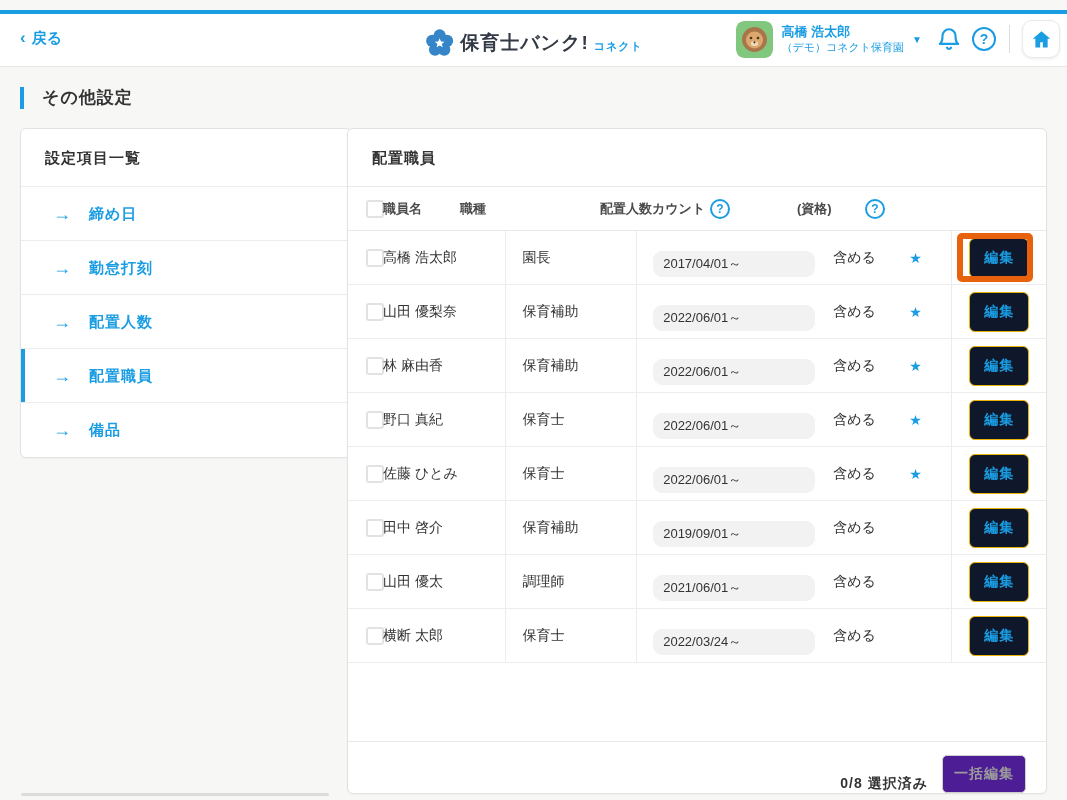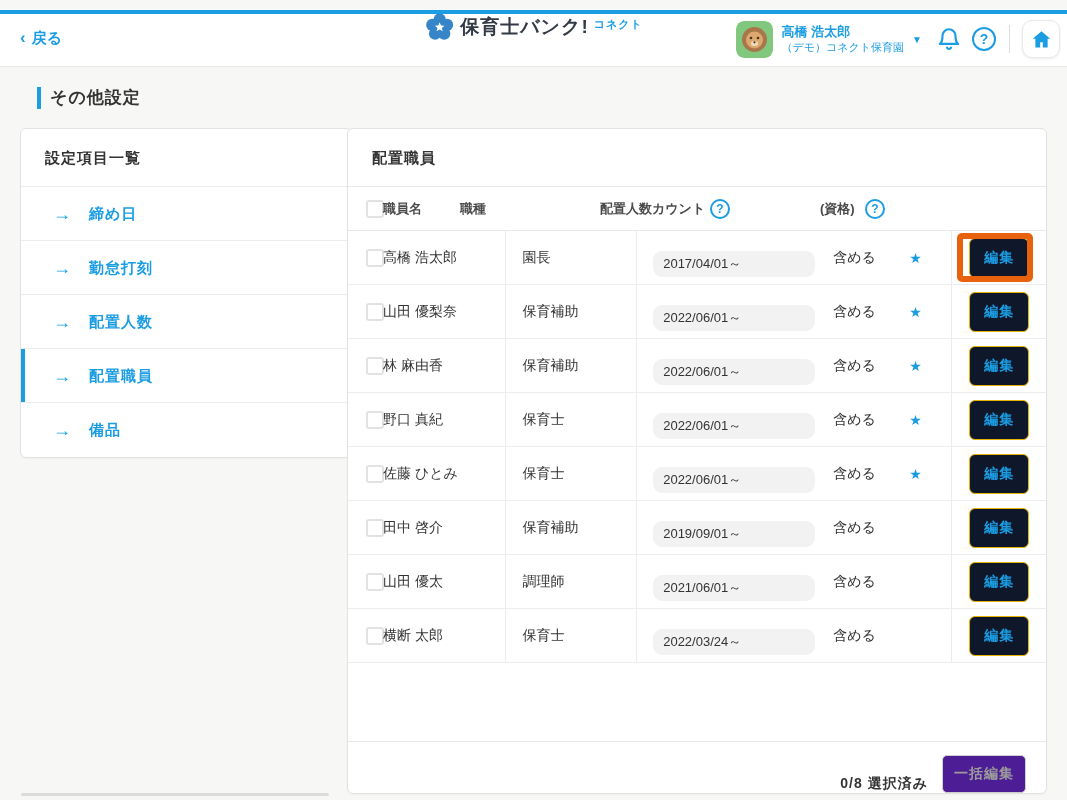--- a/index.html
+++ b/index.html
@@ -12,7 +12,7 @@
   header { position:absolute; top:0; left:0; right:0; height:57px; background:#fff; border-bottom:1px solid #e7e7e7; }
   .back { position:absolute; left:20px; top:18px; color:var(--accent); font-size:15px; font-weight:bold; text-decoration:none; cursor:pointer; }
   .back .chev { font-size:17px; margin-right:6px; font-weight:bold; }
-  .logo { position:absolute; left:50%; top:2px; transform:translateX(-50%); display:flex; }
+  .logo { position:absolute; left:50%; top:18px; transform:translateX(-50%); display:flex; align-items:flex-end; }
   .logo svg { width:30px; height:30px; margin-right:6px; }
   .logo .lg-main { font-size:19px; font-weight:bold; color:var(--navy); letter-spacing:1px; line-height:30px; }
   .logo .lg-sub { font-size:11px; font-weight:bold; color:var(--accent); margin-left:5px; line-height:24px; letter-spacing:1px; }

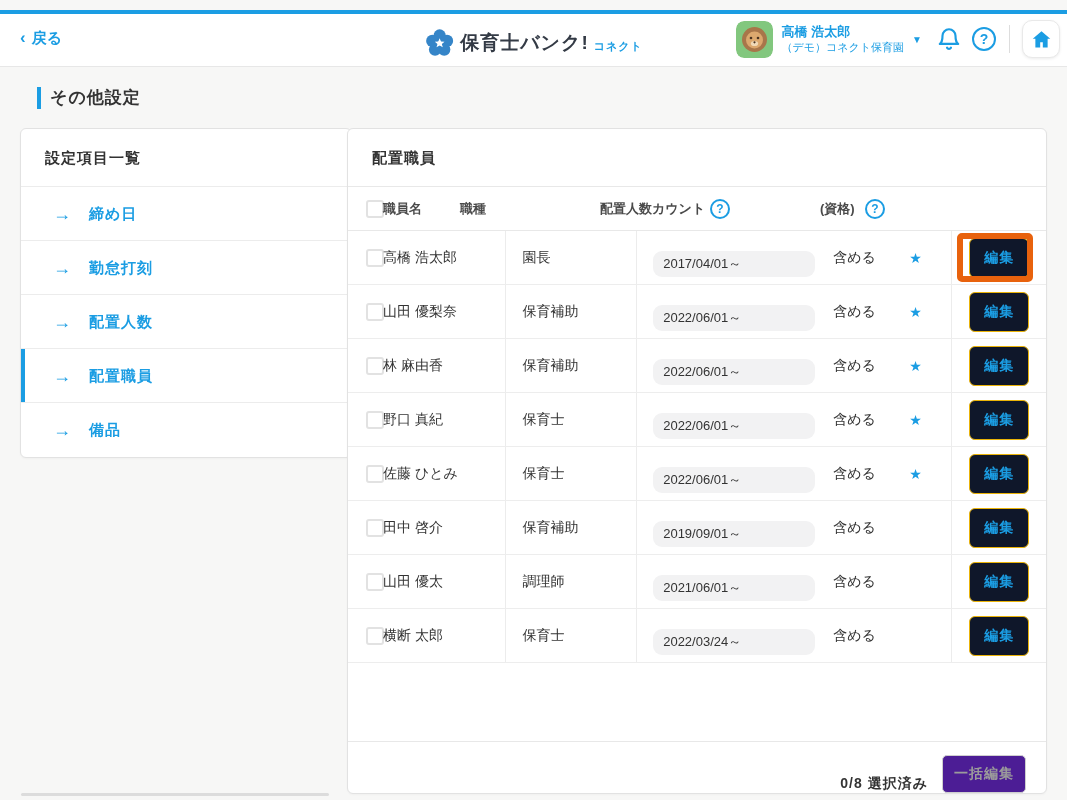--- a/index.html
+++ b/index.html
@@ -30,7 +30,7 @@
              box-shadow:0 1px 3px rgba(0,0,0,.08); display:flex; align-items:center; justify-content:center; cursor:pointer; }
 
   
-  .pagetitle { position:absolute; left:37px; top:76px; display:flex; align-items:center; }
+  .pagetitle { position:absolute; left:20px; top:76px; display:flex; align-items:center;gap:9px; }
   .pagetitle .bar { width:4px; height:22px; background:var(--accent); margin-right:9px; }
   .pagetitle .txt { font-size:17px; font-weight:bold; color:#333; letter-spacing:1px; }
 

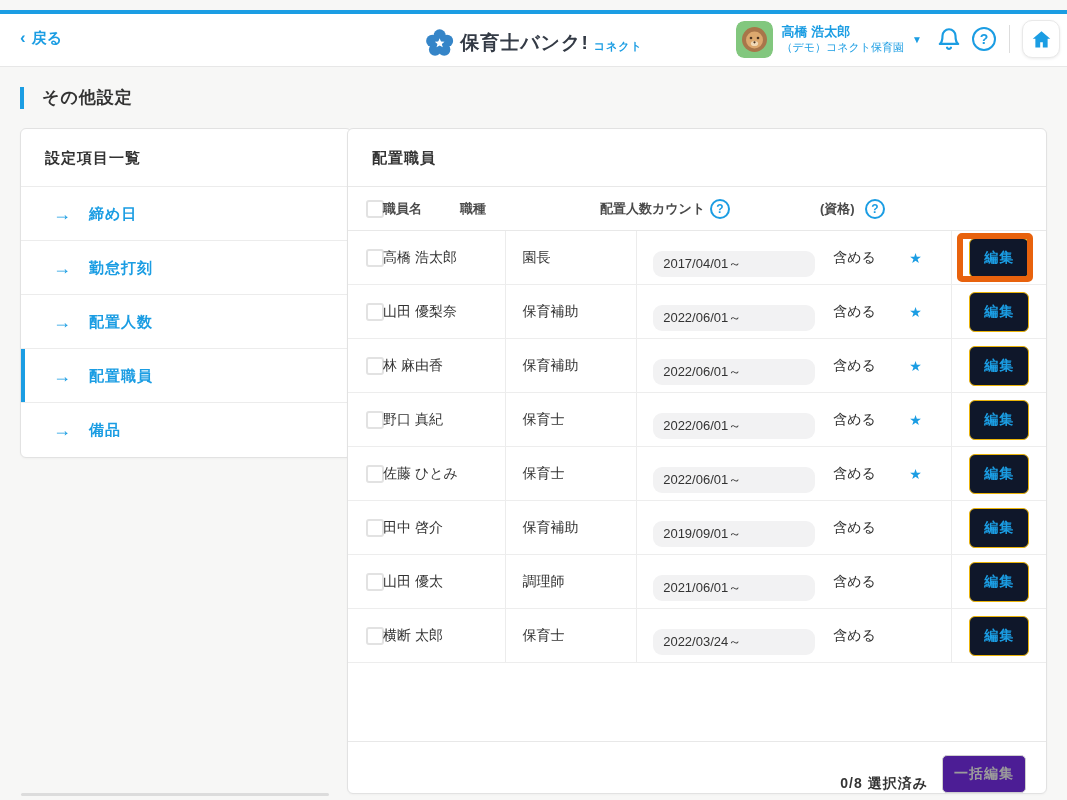--- a/index.html
+++ b/index.html
@@ -56,7 +56,7 @@
   .thead { position:relative; height:44px; border-bottom:1px solid #e8e8e8; font-size:13px; font-weight:bold; color:#4a4a4a; }
   .thead .chk { position:absolute; left:18px; top:13px; }
   .th { position:absolute; top:50%; transform:translateY(-50%); }
-  .th-name { left:35px; } .th-job { left:112px; } .th-count { left:252px; } .th-qual { left:472px; }
+  .th-name { left:35px; } .th-job { left:112px; } .th-count { left:252px; } .th-qual { left:449px; }
   .helpdot { position:absolute; top:50%; transform:translateY(-50%); width:20px; height:20px; border:2px solid var(--accent);
              border-radius:50%; color:var(--accent); font-size:12px; font-weight:bold; text-align:center; line-height:16px; cursor:pointer; }
   .hd1 { left:362px; } .hd2 { left:517px; }

